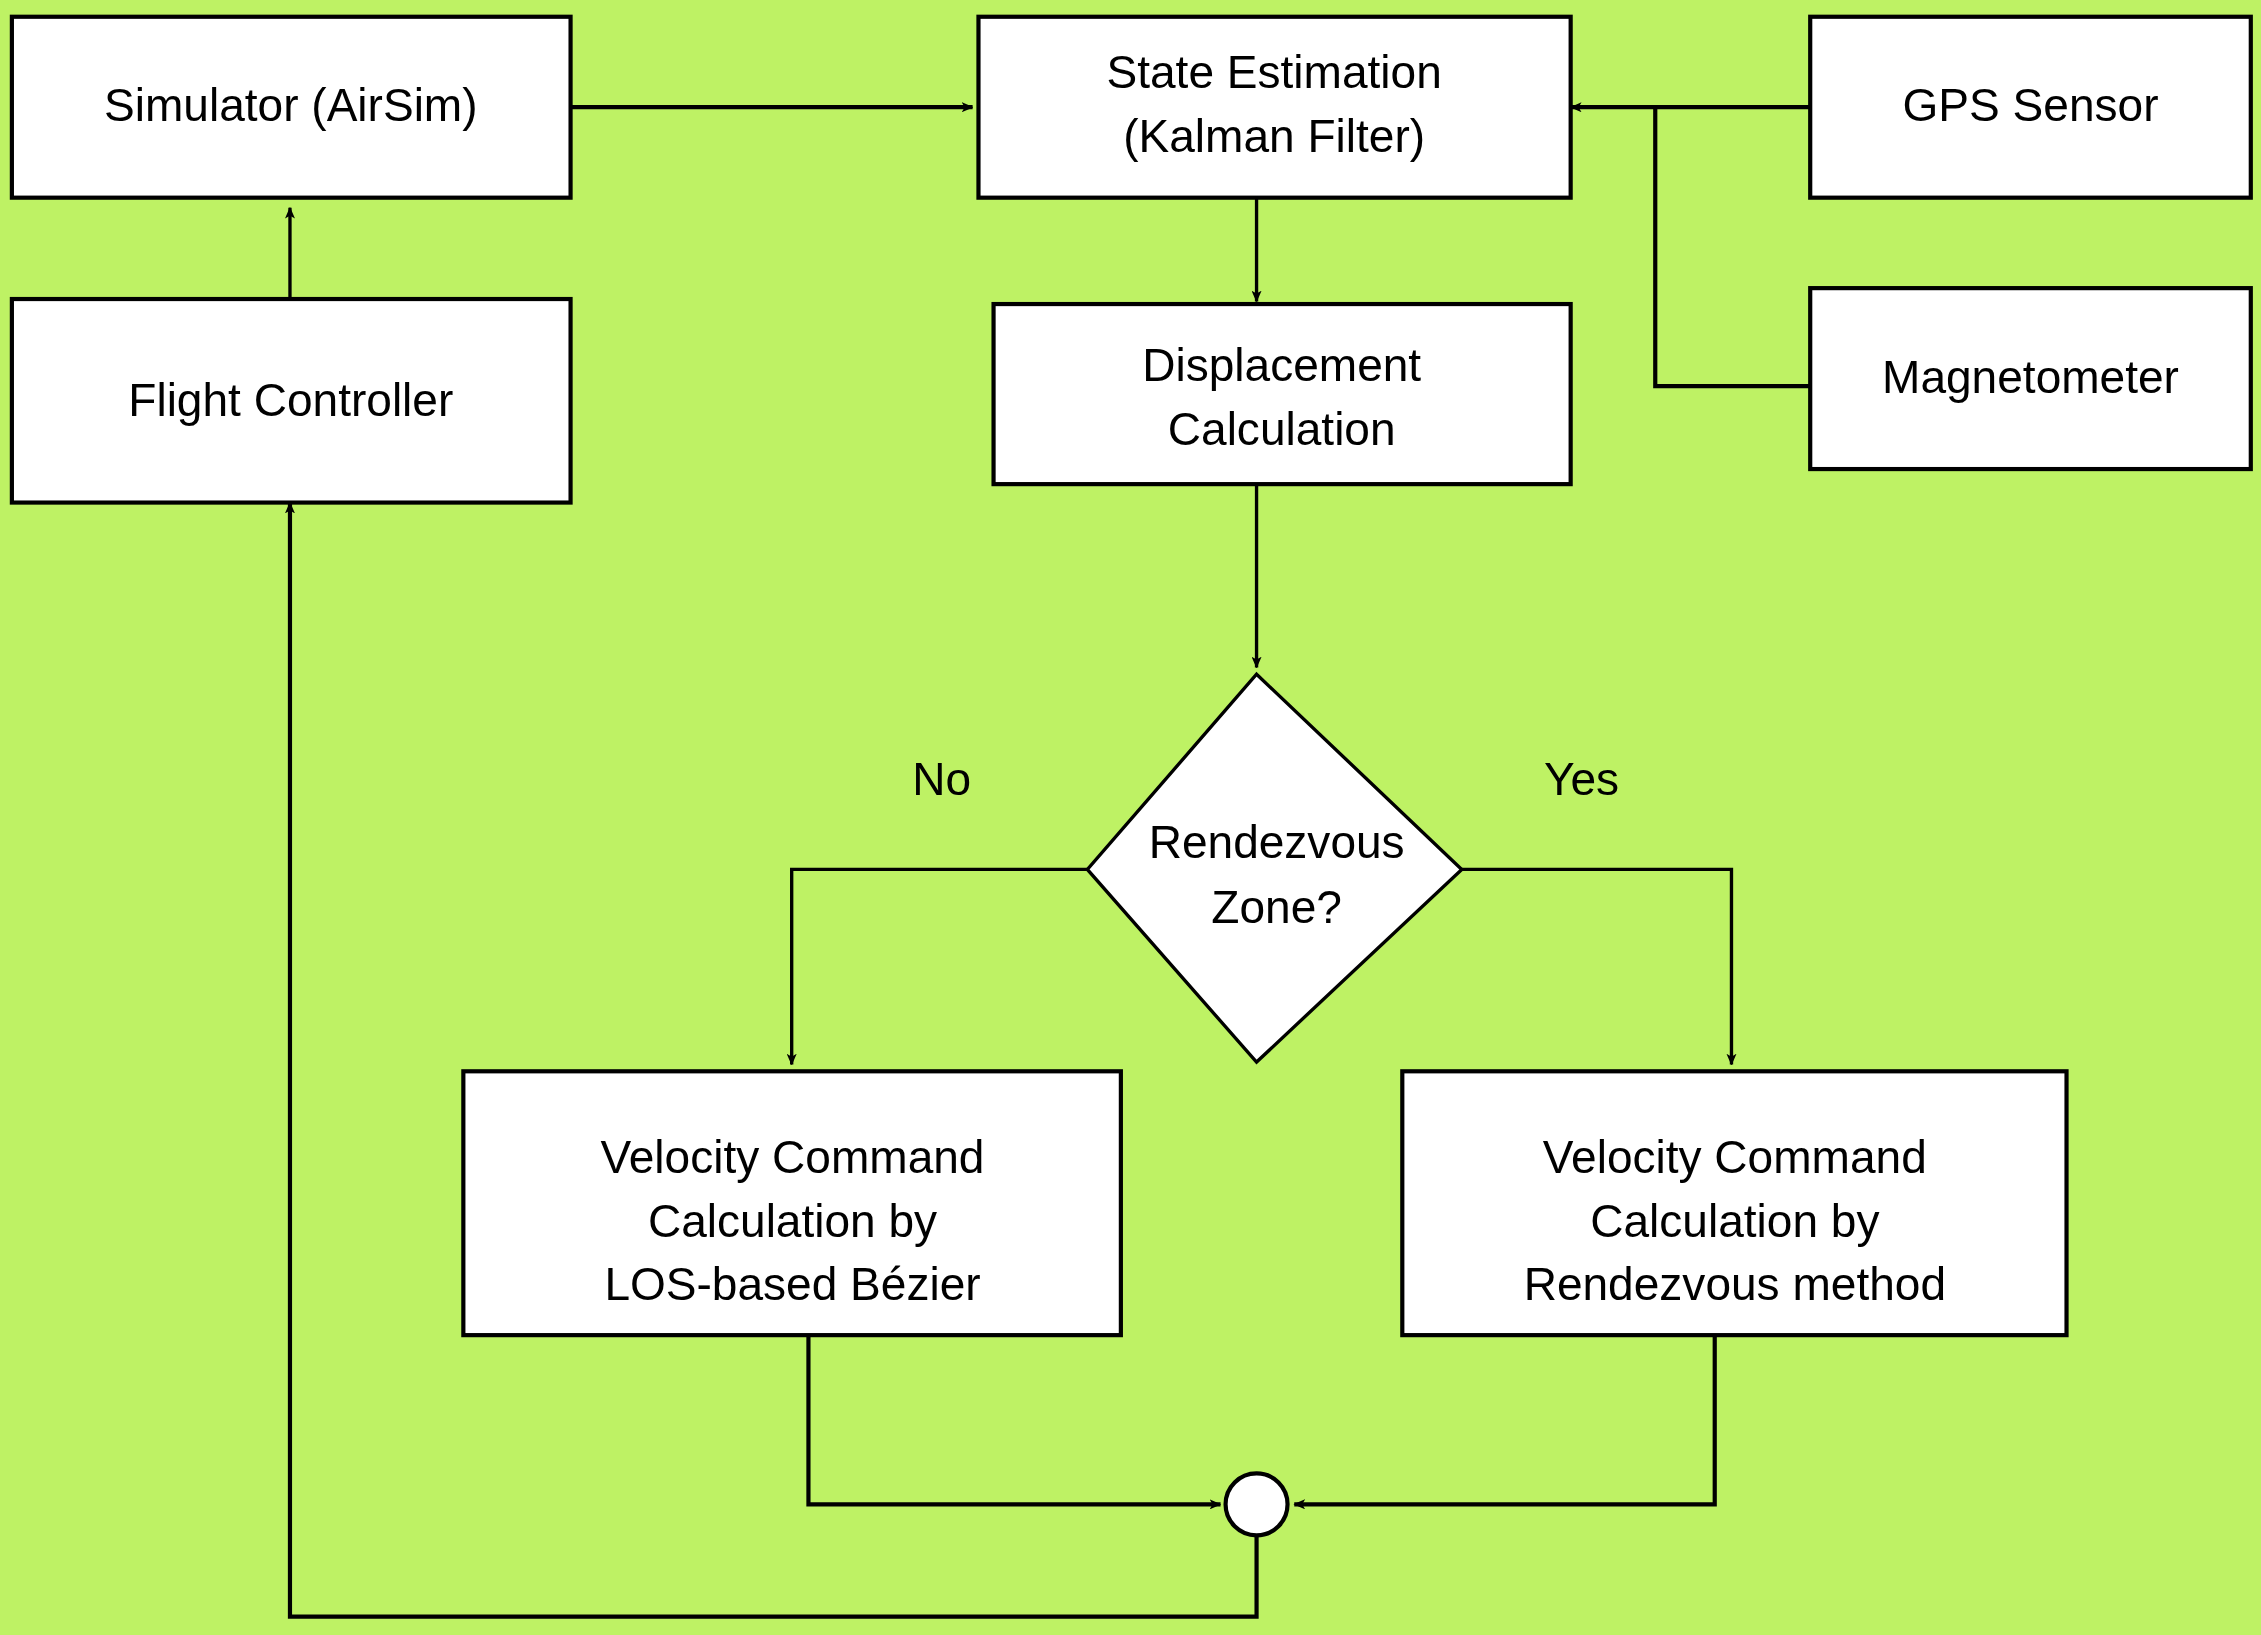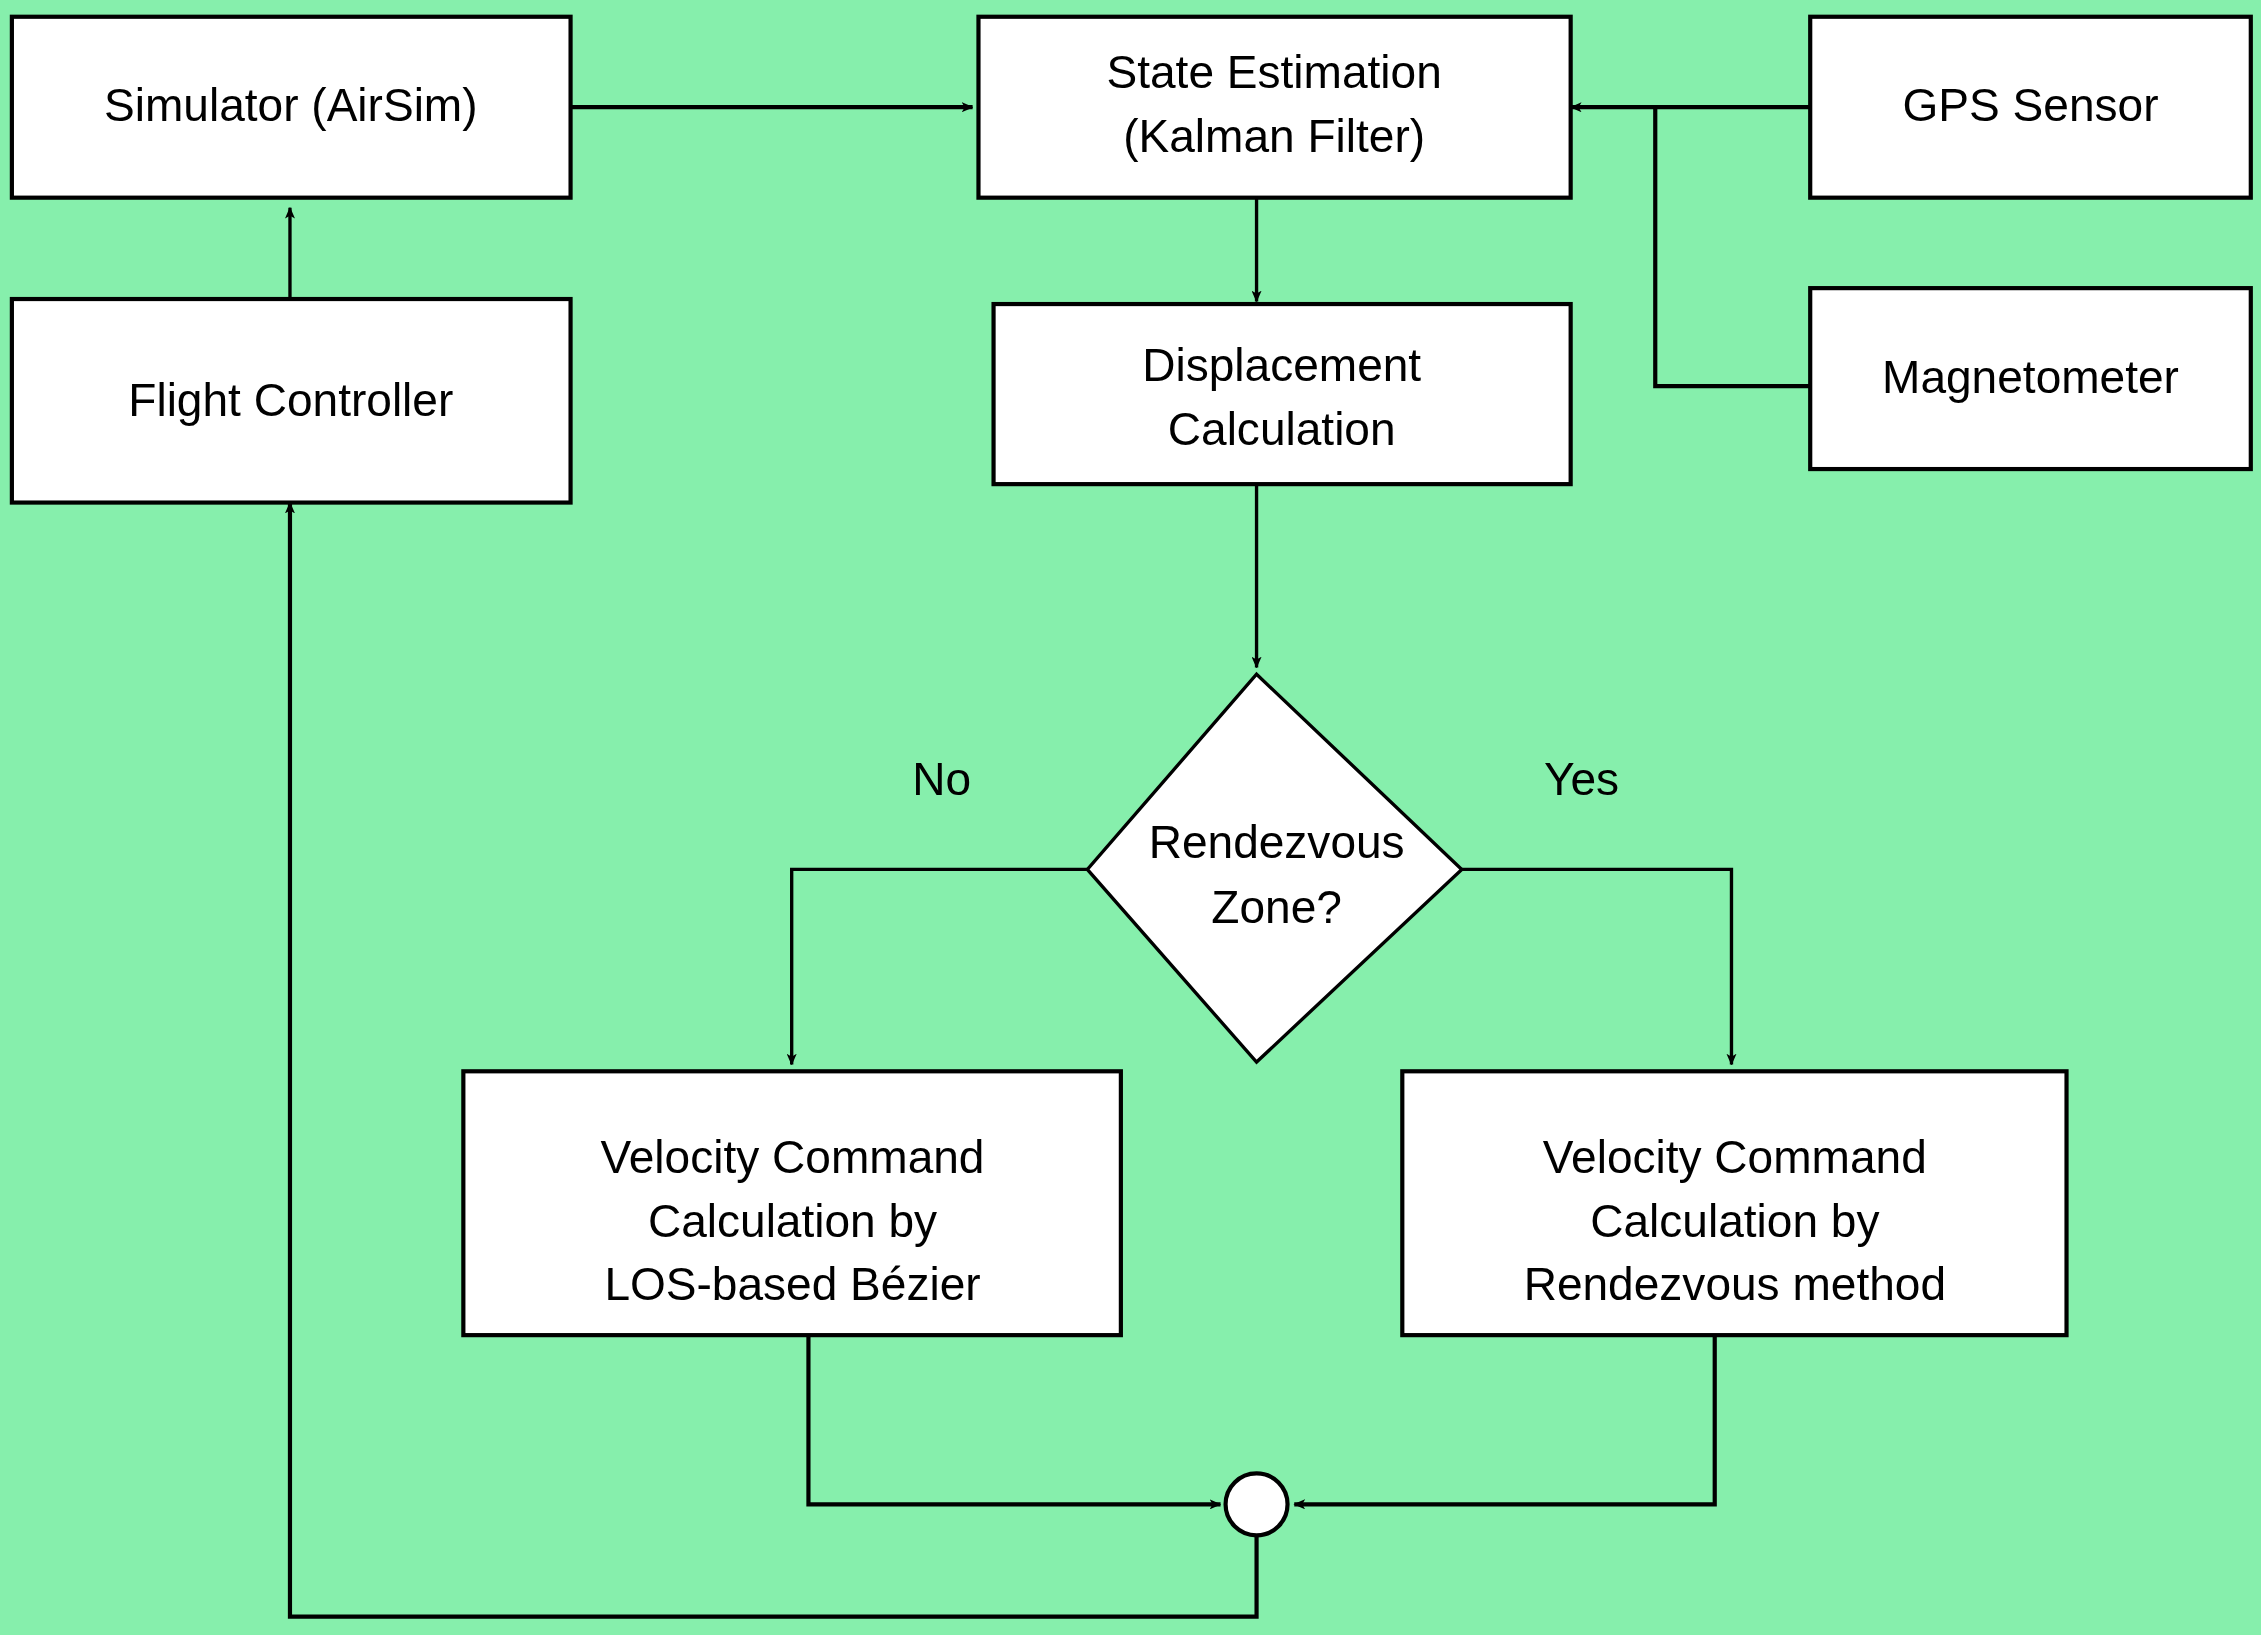--- a/index.html
+++ b/index.html
@@ -15,7 +15,7 @@
     position: relative;
     width: 2261px;
     height: 1635px;
-    background: #86efac;
+    background: #bef264;
     overflow: hidden;
   }
   #diagram-svg {

